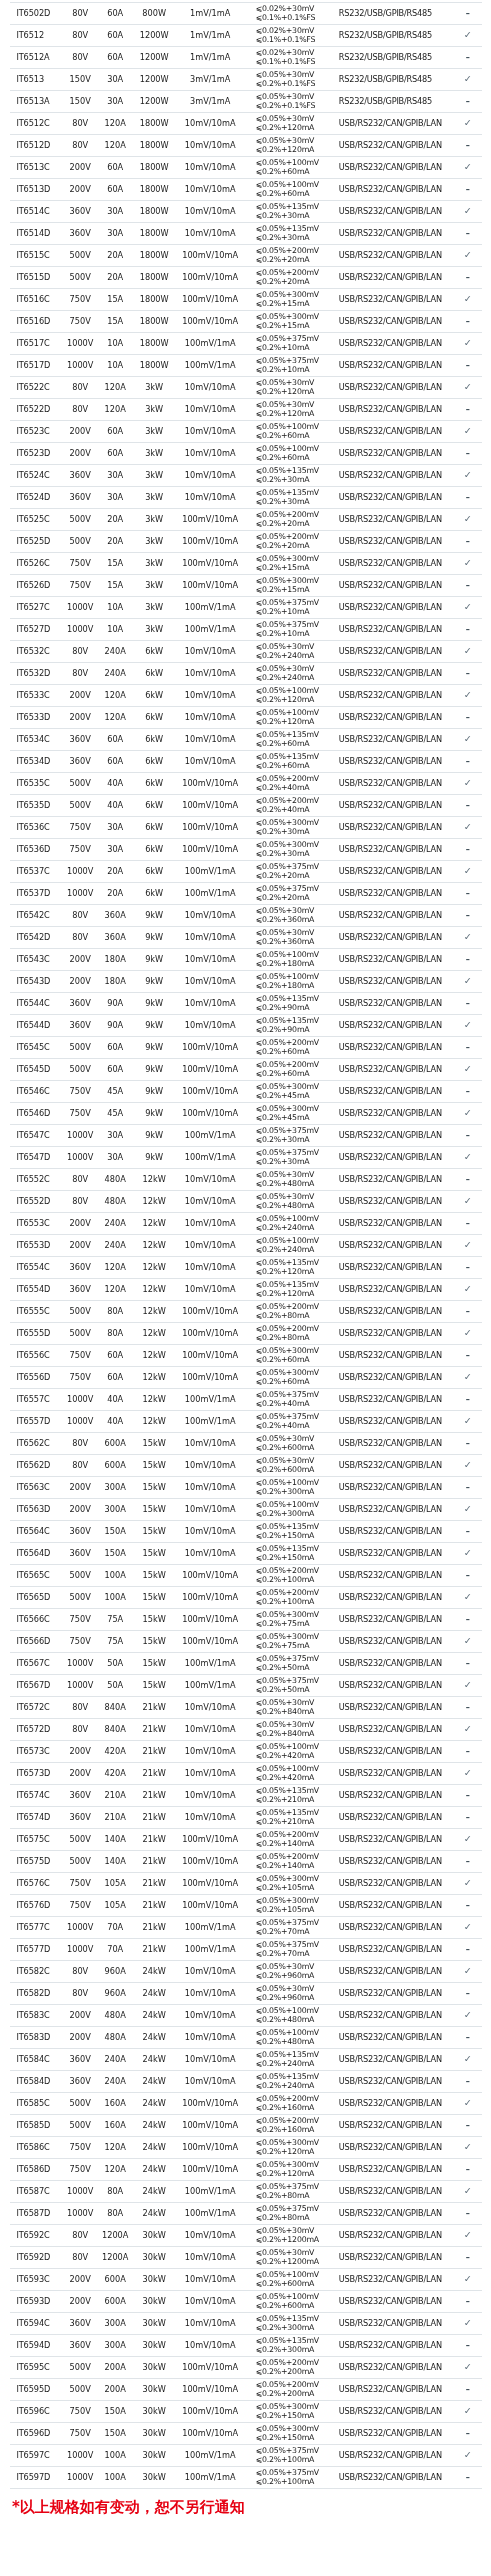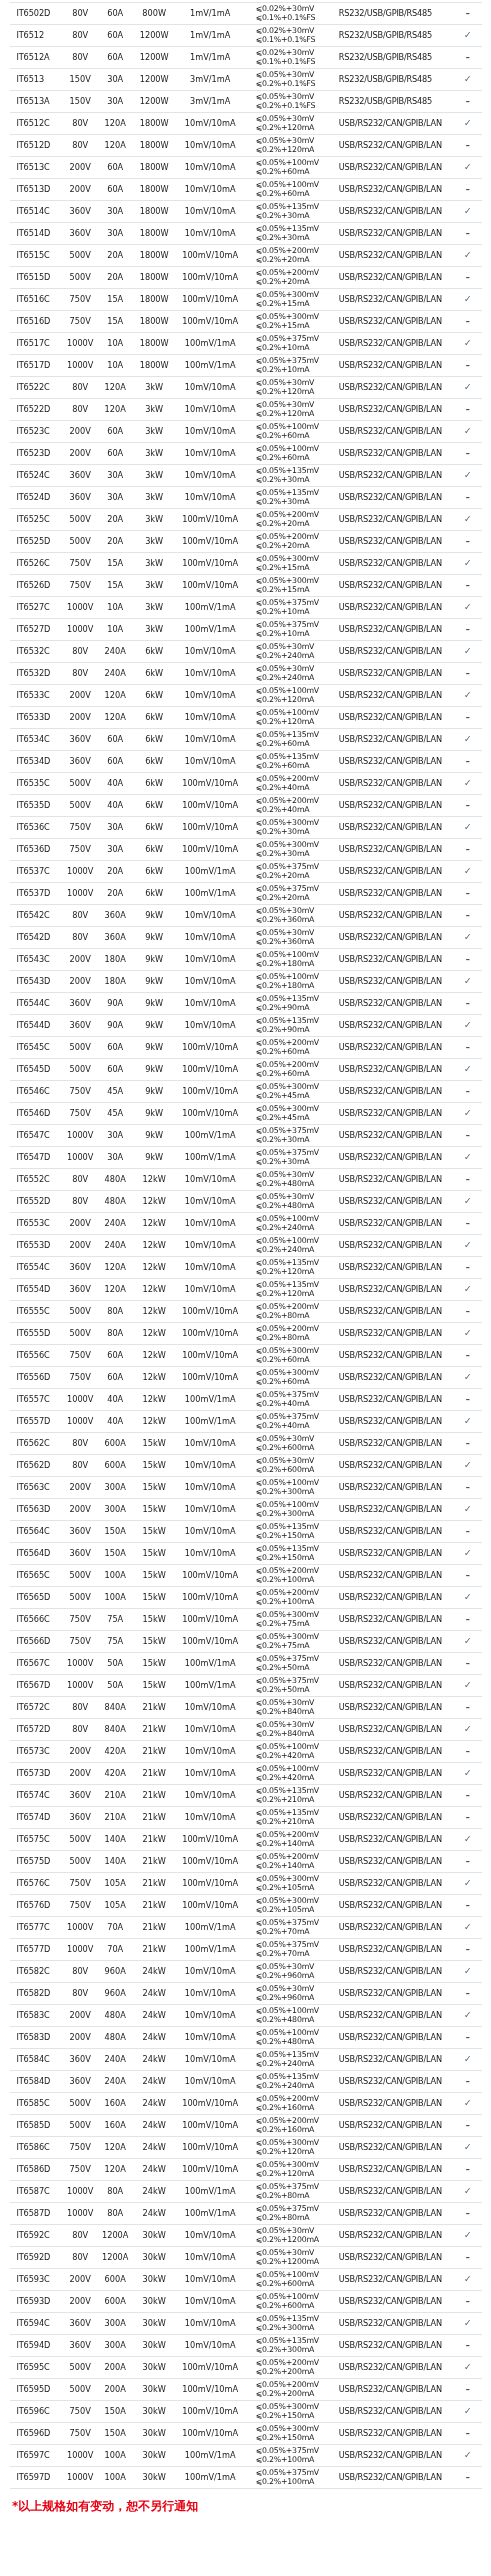--- a/index.html
+++ b/index.html
@@ -54,7 +54,7 @@
   }
   .footnote{
     margin:9px 0 0 12px;
-    font-size:12px;
+    font-size:15px;
     font-weight:bold;
     color:#e60012;
     letter-spacing:0;

